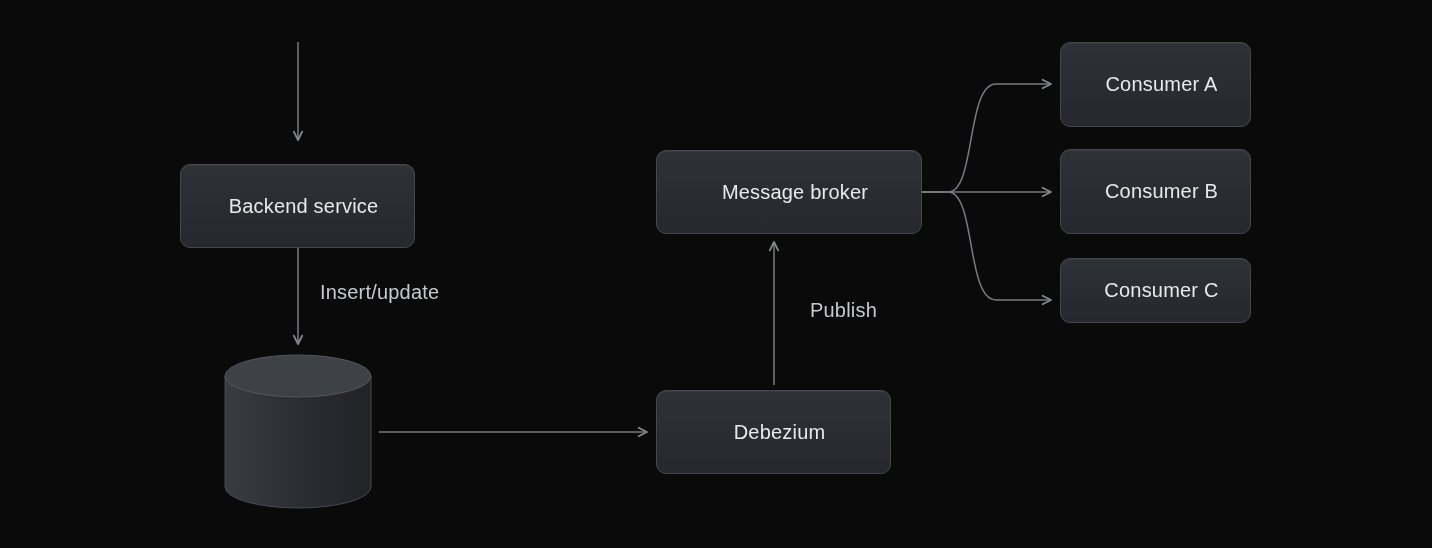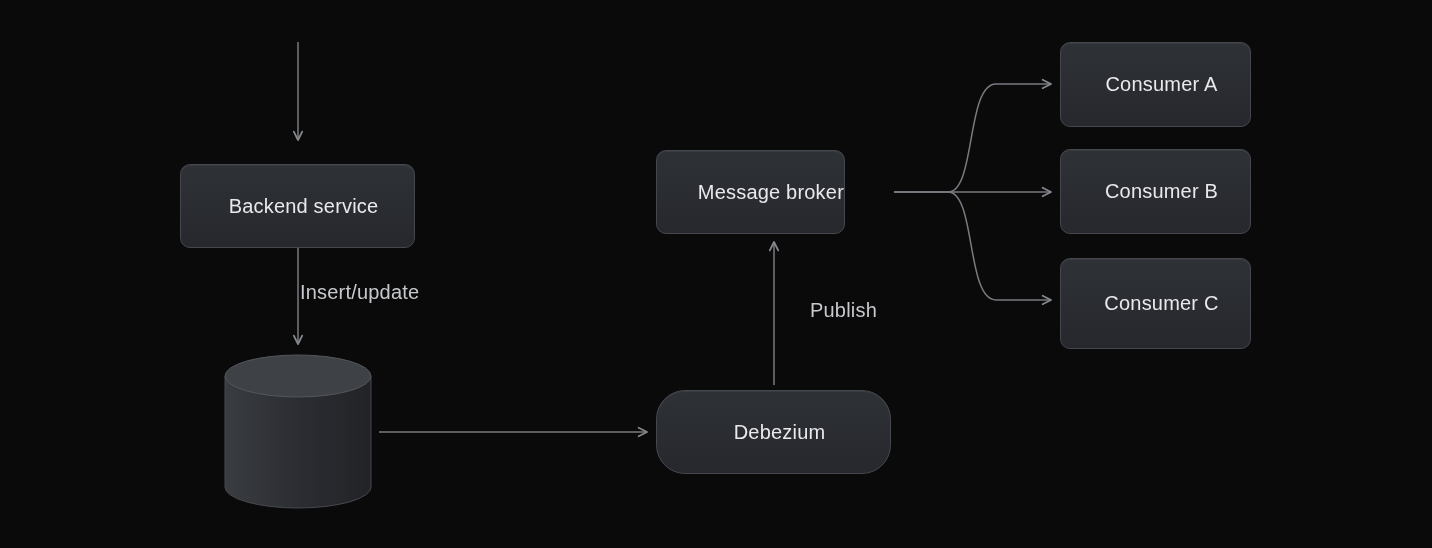--- a/index.html
+++ b/index.html
@@ -87,7 +87,7 @@
     <span>Backend service</span>
   </div>
 
-  <div class="node" style="left:656px; top:150px; width:189px; height:84px;justify-content:flex-end;">
+  <div class="node" style="left:656px; top:150px; width:266px; height:84px;">
     <span>Message broker</span>
   </div>
 

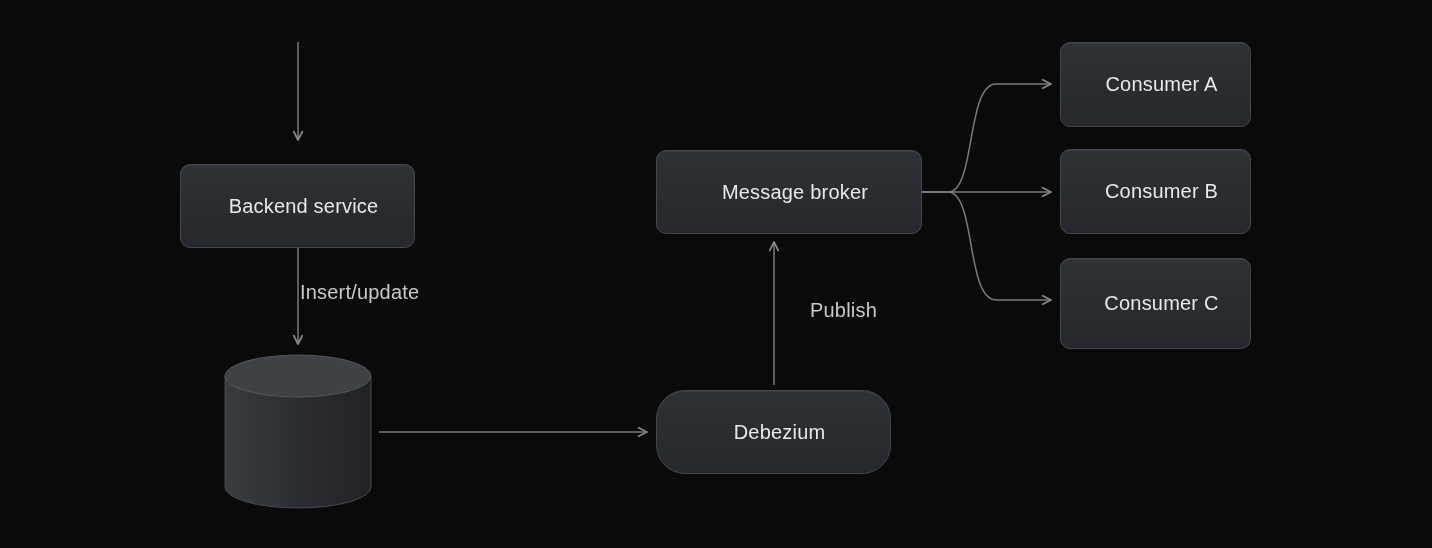--- a/index.html
+++ b/index.html
@@ -107,7 +107,7 @@
     <span>Consumer C</span>
   </div>
 
-  <div class="edge-label" style="left:300px; top:280px;">Insert/update</div>
+  <div class="edge-label" style="left:320px; top:280px;">Insert/update</div>
 
 
   <div class="edge-label" style="left:810px; top:298px;">Publish</div>

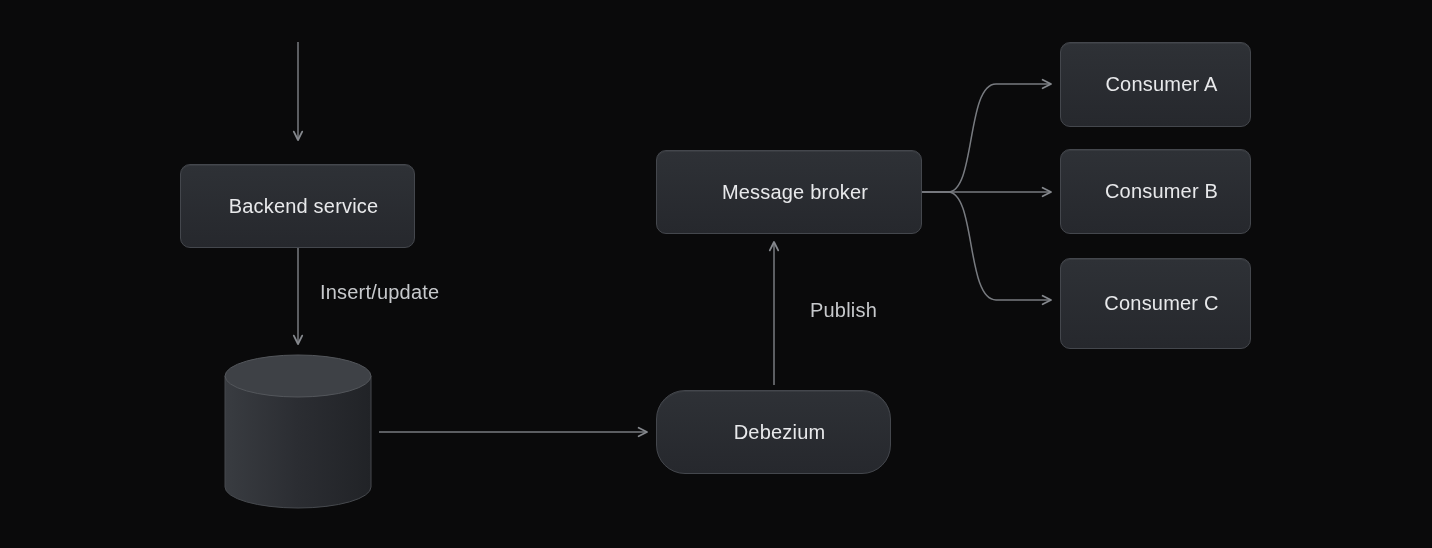--- a/index.html
+++ b/index.html
@@ -103,7 +103,7 @@
     <span>Consumer B</span>
   </div>
 
-  <div class="node" style="left:1060px; top:258px; width:191px; height:91px;">
+  <div class="node" style="left:1060px; top:258px; width:191px; height:65px;">
     <span>Consumer C</span>
   </div>
 

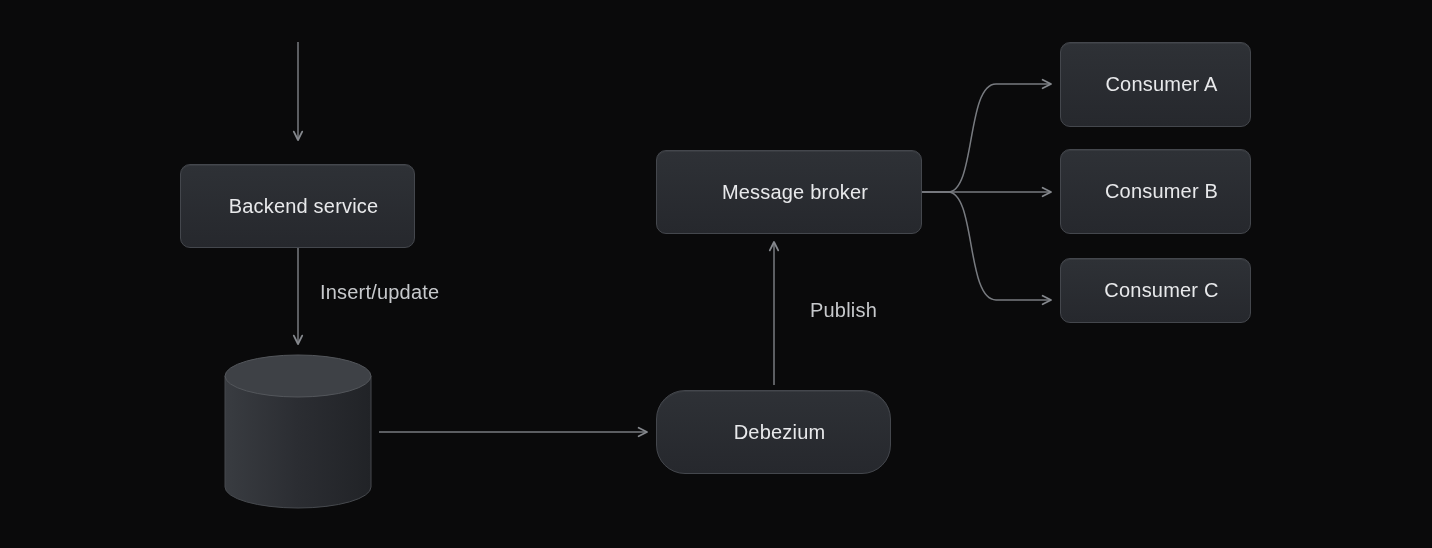--- a/index.html
+++ b/index.html
@@ -91,7 +91,7 @@
     <span>Message broker</span>
   </div>
 
-  <div class="node" style="left:656px; top:390px; width:235px; height:84px;border-radius:29px;">
+  <div class="node" style="left:656px; top:390px; width:235px; height:84px;">
     <span>Debezium</span>
   </div>
 

